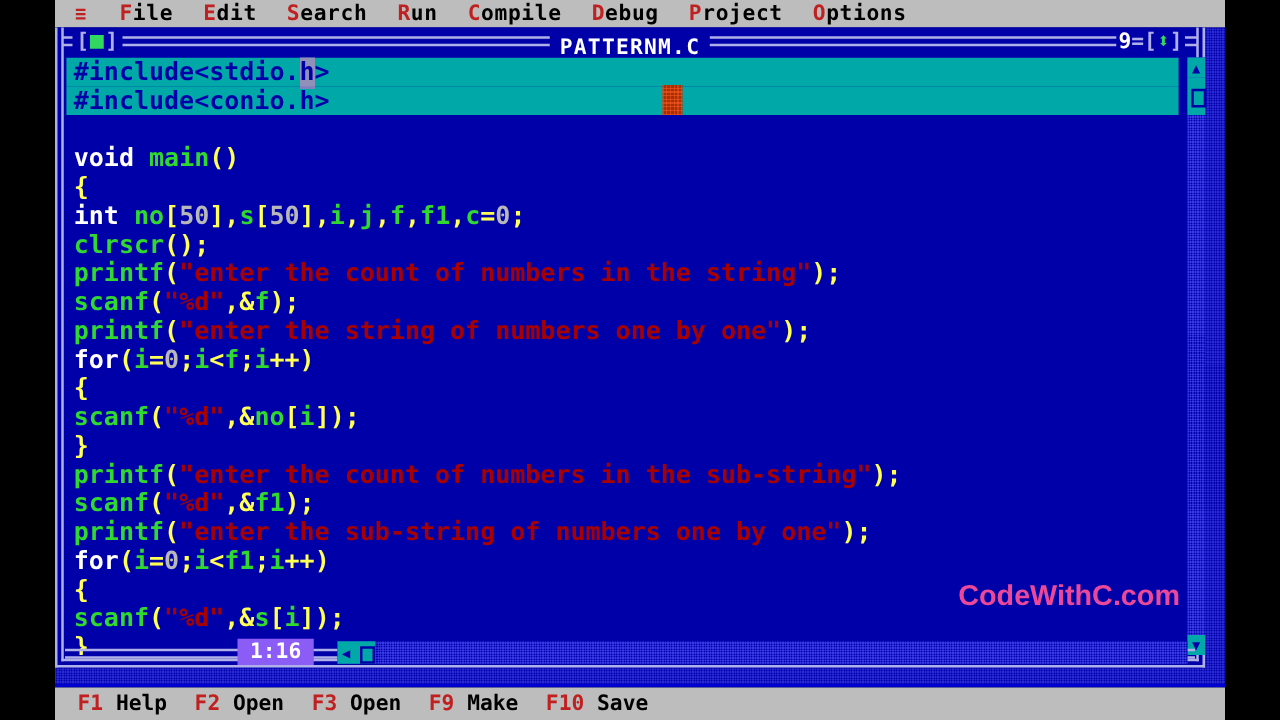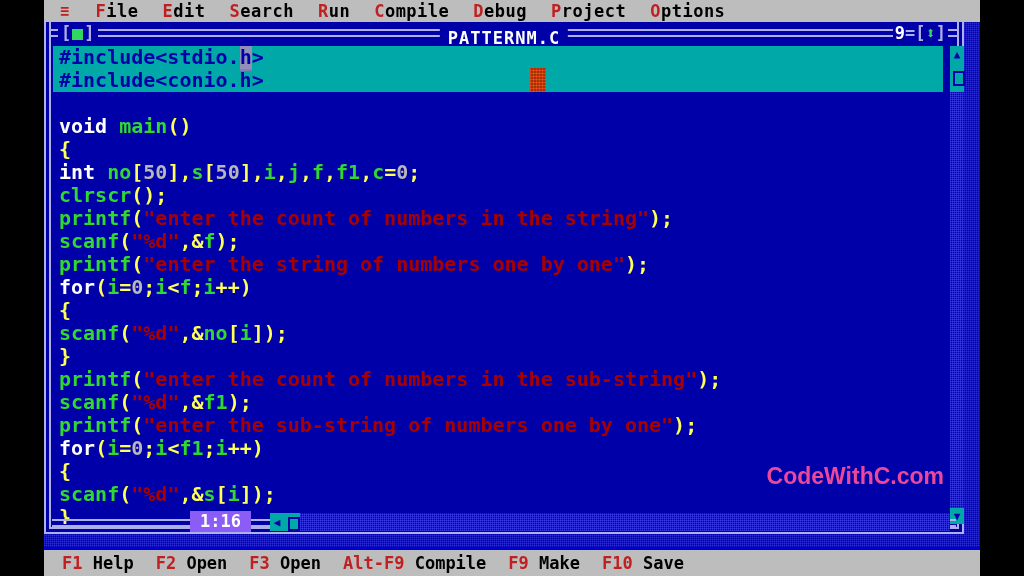--- a/index.html
+++ b/index.html
@@ -370,7 +370,6 @@
     <span class="fkey"><span class="k">F1 </span><span class="d">Help</span></span>
     <span class="fkey"><span class="k">F2 </span><span class="d">Open</span></span>
     <span class="fkey"><span class="k">F3 </span><span class="d">Open</span></span>
-    <span class="fkey"><span class="k">Alt-F9 </span><span class="d">Compile</span></span>
     <span class="fkey"><span class="k">F9 </span><span class="d">Make</span></span>
     <span class="fkey"><span class="k">F10 </span><span class="d">Save</span></span>
   </div>

